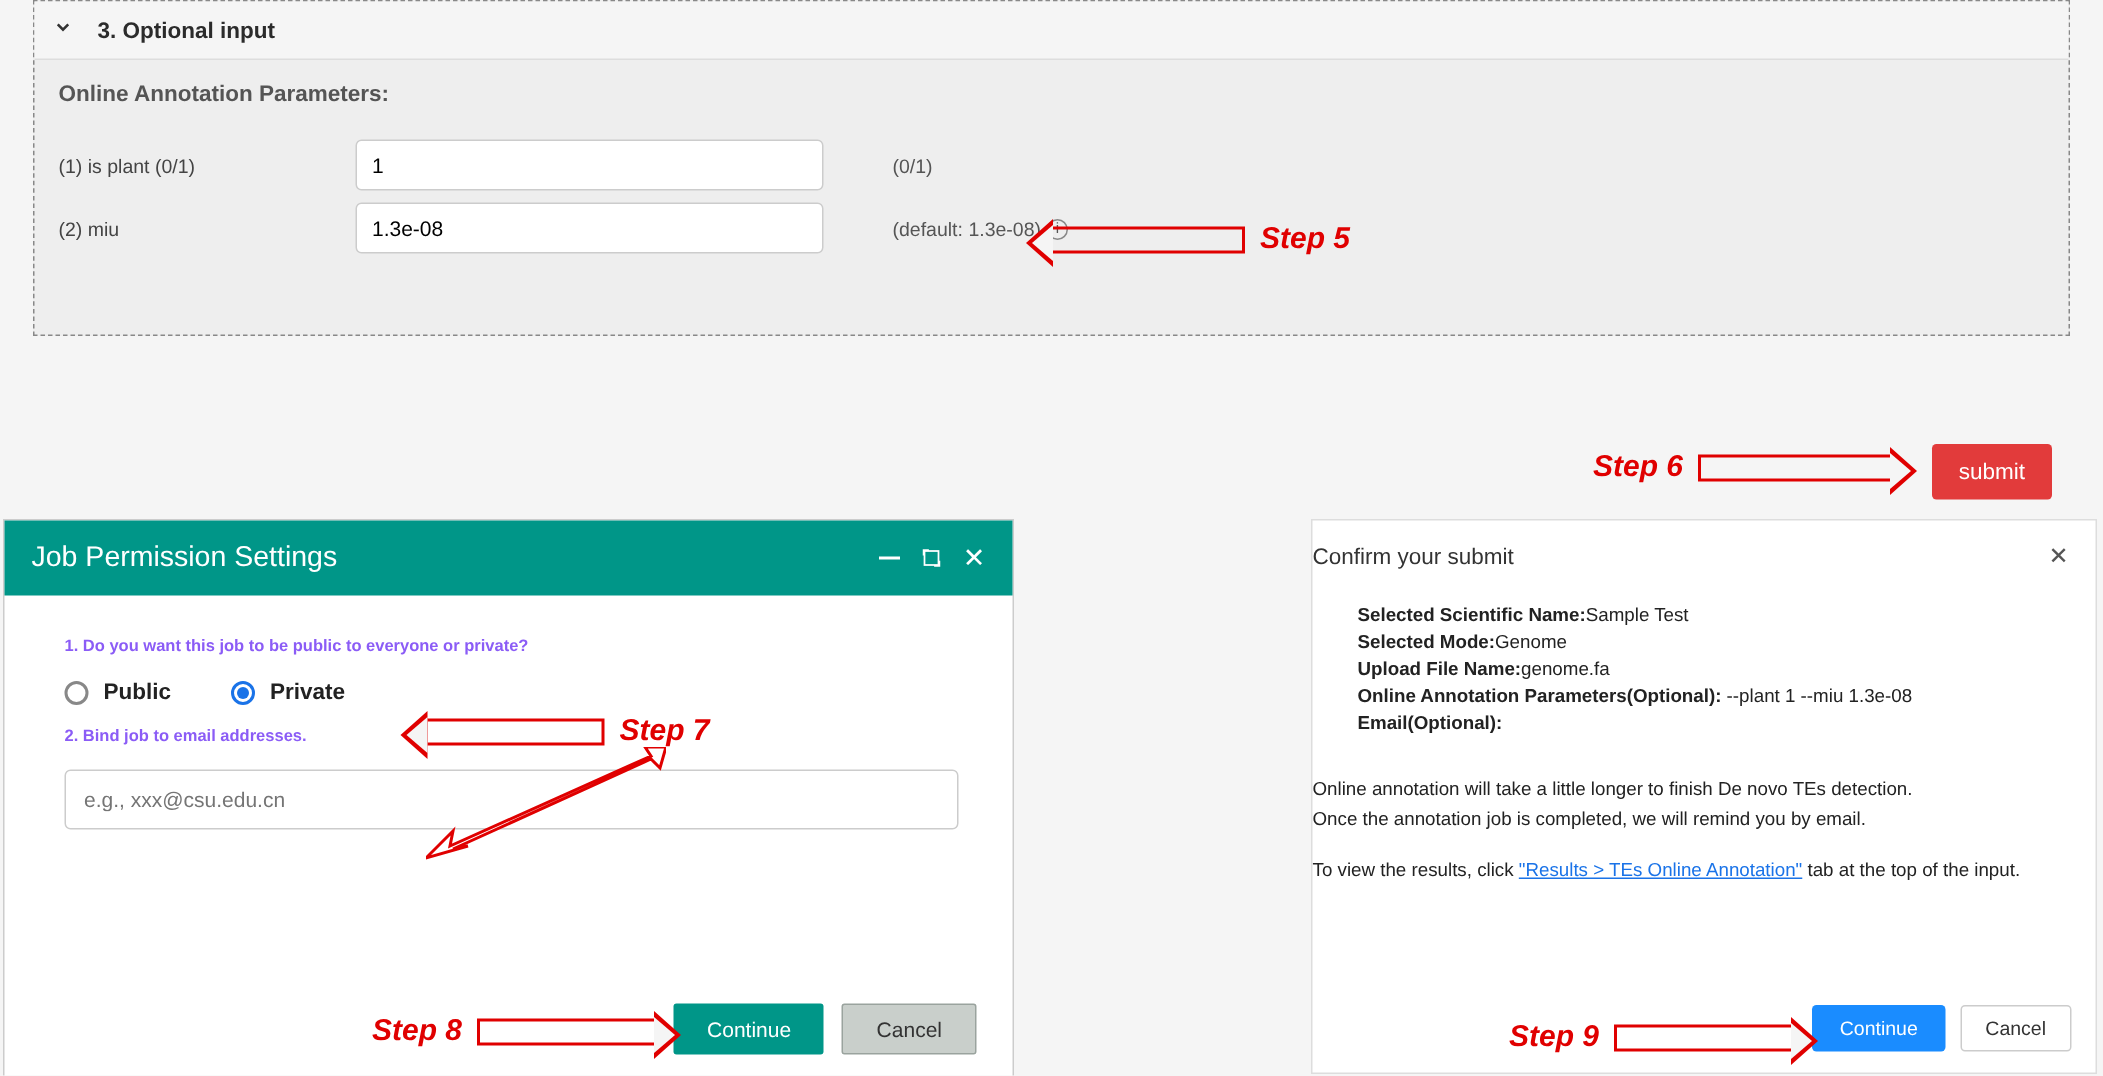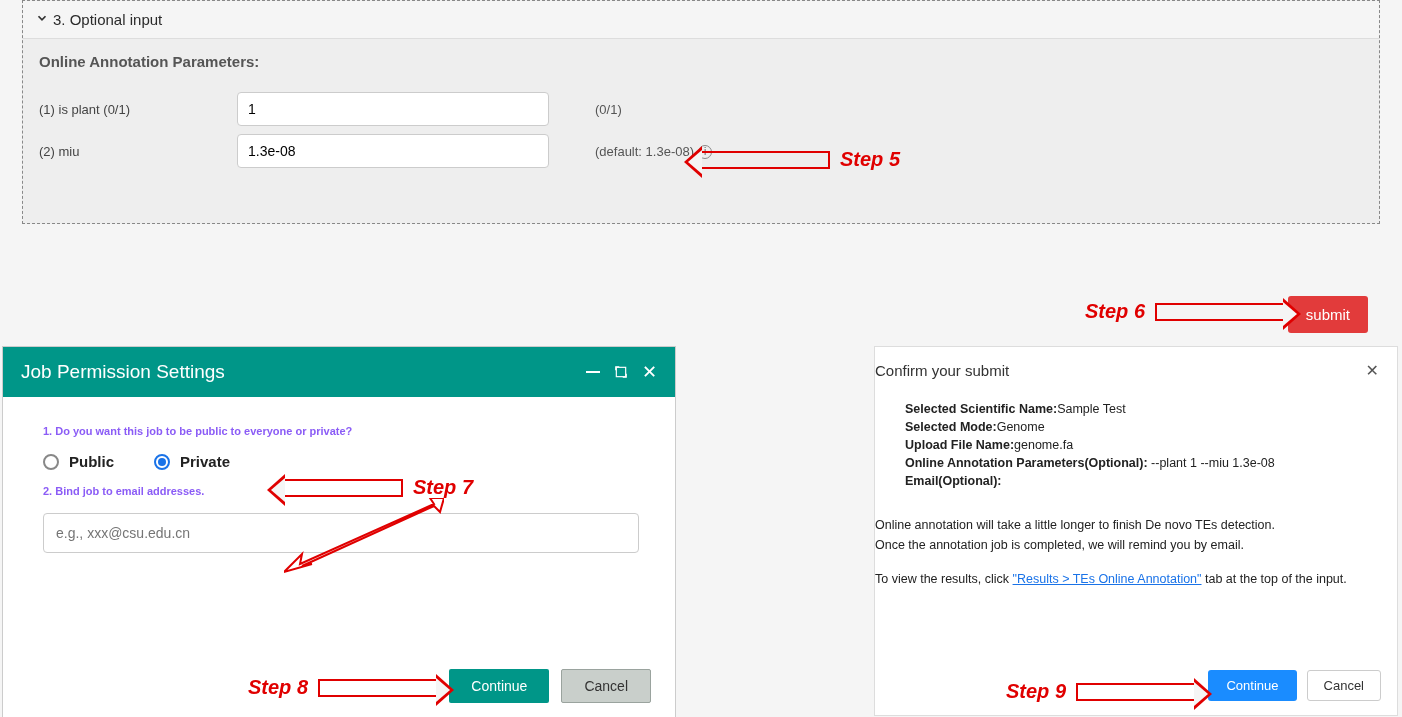--- a/index.html
+++ b/index.html
@@ -15,8 +15,8 @@
   background: #f5f5f5;
   padding: 10px 12px;
   border-bottom: 1px solid #ddd;
-  display: flex; align-items: center; gap: 4px;
-  font-weight: normal; font-size: 15px;
+  display: flex; align-items: center; gap: 16px;
+  font-weight: bold; font-size: 15px;
   color: #2b2b2b;
 }
 .panel-body { padding: 14px 16px 16px 16px; }

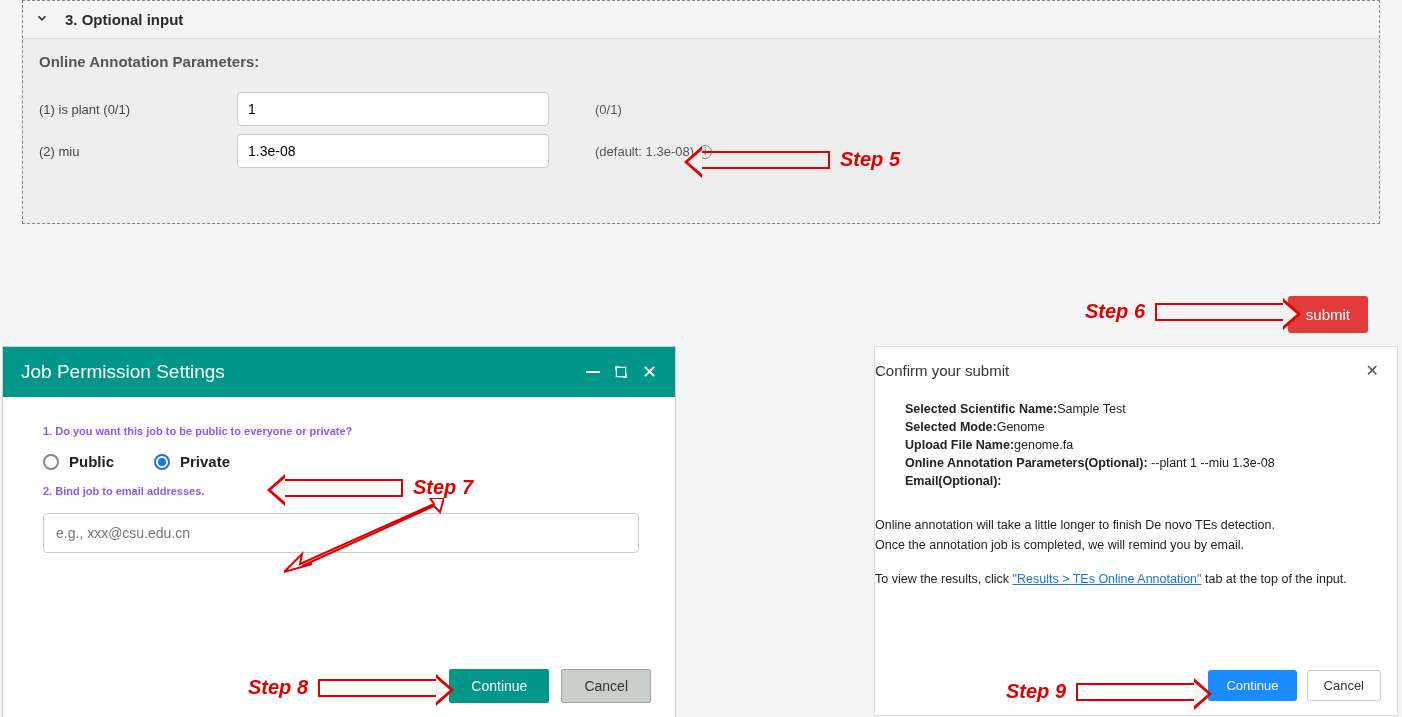--- a/index.html
+++ b/index.html
@@ -142,7 +142,7 @@
   <span class="label">Step 5</span>
 </div>
 
-<div class="step" style="left:1085px; top:300px;">
+<div class="step" style="left:1062px; top:300px;">
   <span class="label">Step 6</span>
   <div class="arrow-box arrow-right"></div>
 </div>

